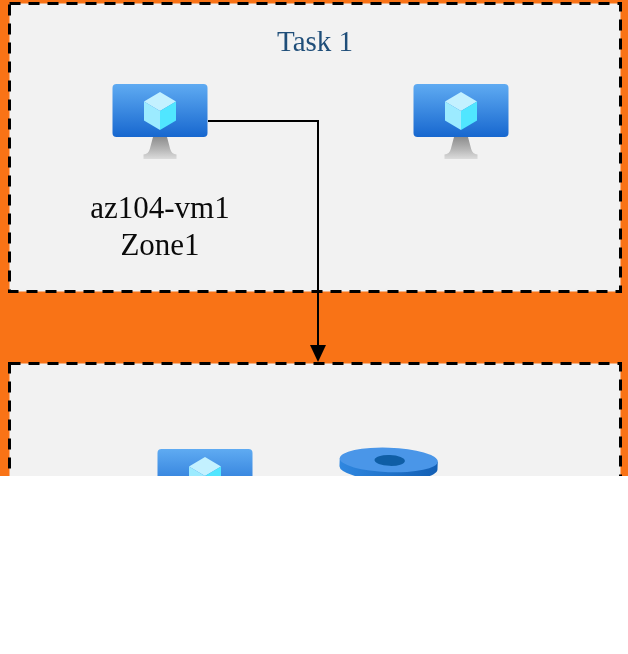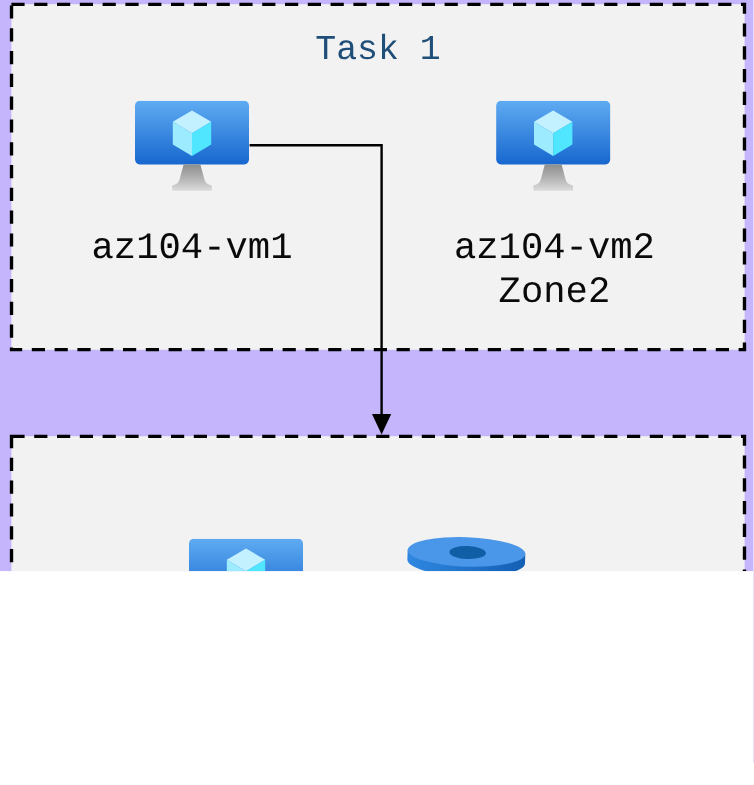--- a/index.html
+++ b/index.html
@@ -4,8 +4,8 @@
 <style>
   html,body{margin:0;padding:0;background:#ffffff;}
   .stage{
-    position:relative;width:628px;height:476px;background:#c4b5fd;
-    font-family:Liberation Mono, monospace;overflow:hidden;
+    position:relative;width:628px;height:476px;background:#f97316;
+    font-family:Liberation Serif, serif;overflow:hidden;
   }
   .box{position:absolute;left:8px;width:614px;}
   #box1{top:2px;height:291px;}

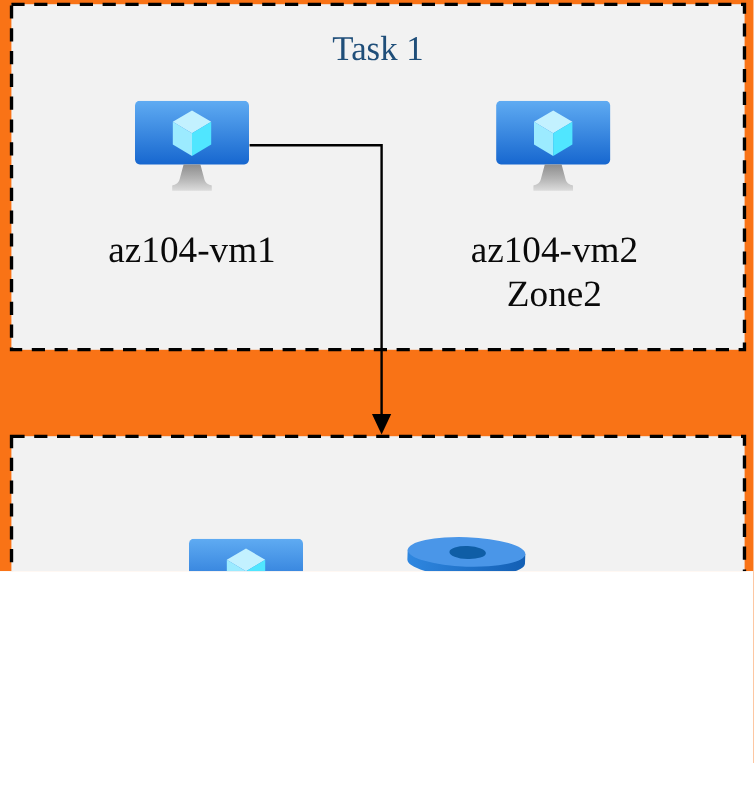--- a/index.html
+++ b/index.html
@@ -89,10 +89,6 @@
       <div>az104-vm1</div>
     </div>
 
-    <div class="vm-label" id="vm2-label">
-      <div>az104-vm2</div>
-      <div>Zone2</div>
-    </div>
   </section>
 
   <section class="box" id="box2">

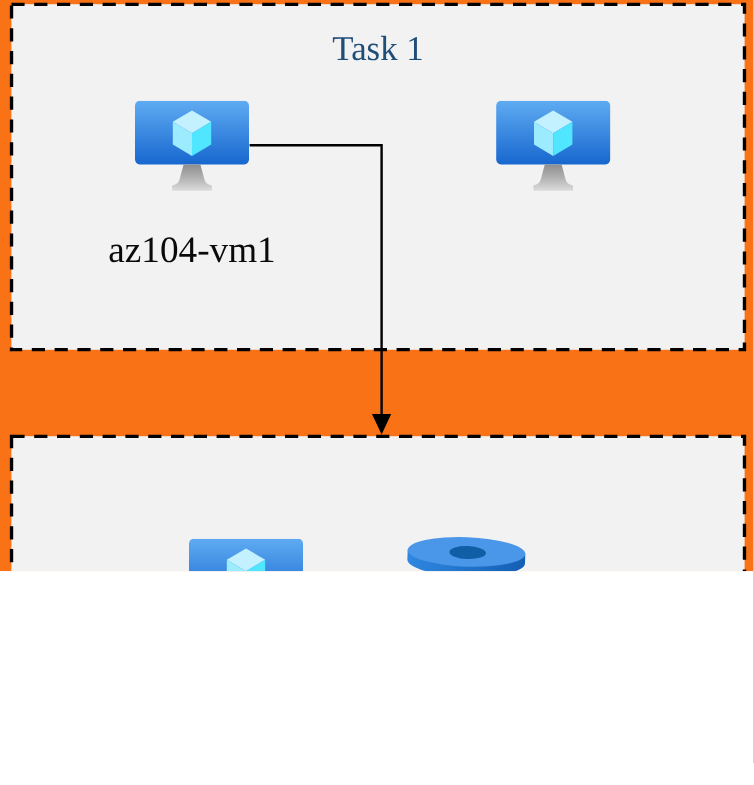--- a/index.html
+++ b/index.html
@@ -87,6 +87,7 @@
 
     <div class="vm-label" id="vm1-label">
       <div>az104-vm1</div>
+      <div>Zone1</div>
     </div>
 
   </section>

